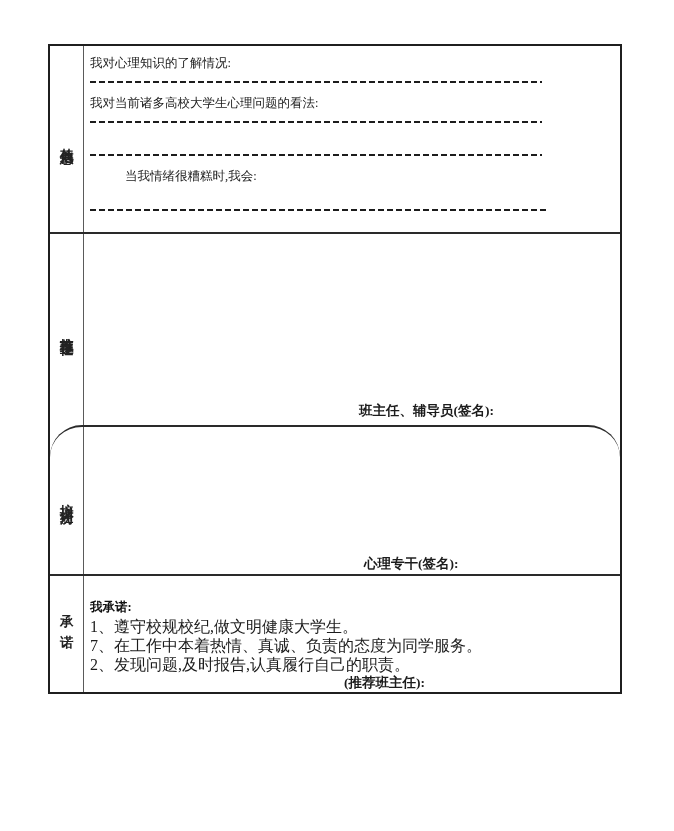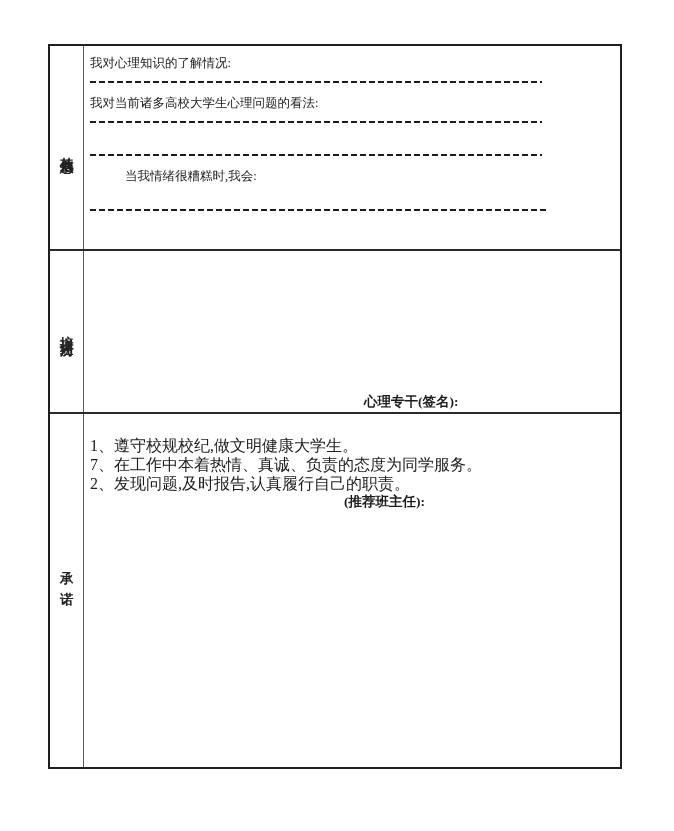--- a/index.html
+++ b/index.html
@@ -14,7 +14,7 @@
   .form-table {
     position: absolute;
     left: 48px; top: 44px;
-    width: 574px; height: 725px;
+    width: 574px; height: 650px;
     border: 2px solid #1f1f1f;
     display: flex; flex-direction: column;
     background: #fff;

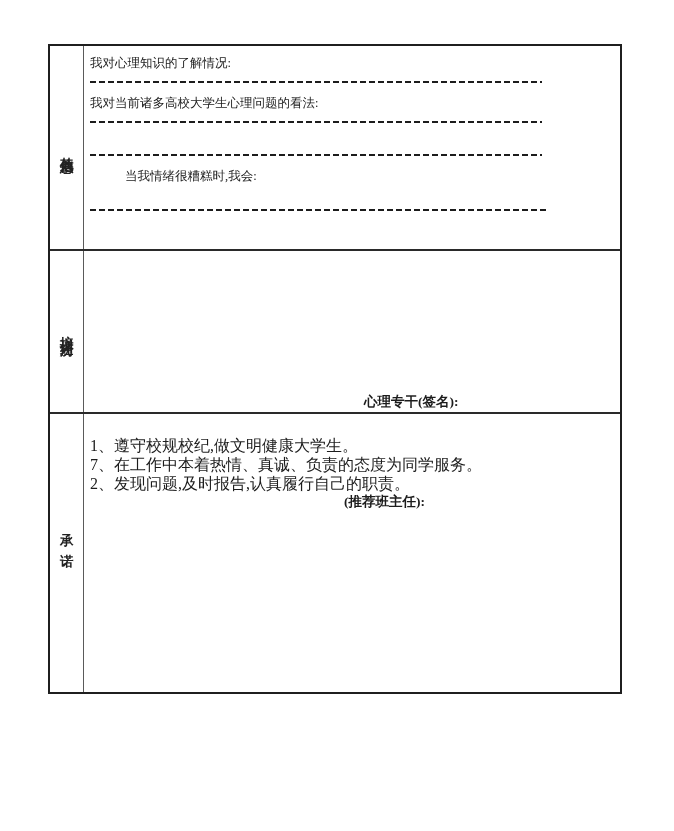--- a/index.html
+++ b/index.html
@@ -121,6 +121,14 @@
       </div>
     </div>
 
+    <div class="row row-2">
+      <div class="label-cell">
+        <div class="label-vertical">推荐班主任</div>
+      </div>
+      <div class="content-cell sig-bottom">
+        <div class="signature sig-r2">班主任、辅导员(签名):</div>
+      </div>
+    </div>
 
     <div class="row row-3">
       <div class="label-cell">

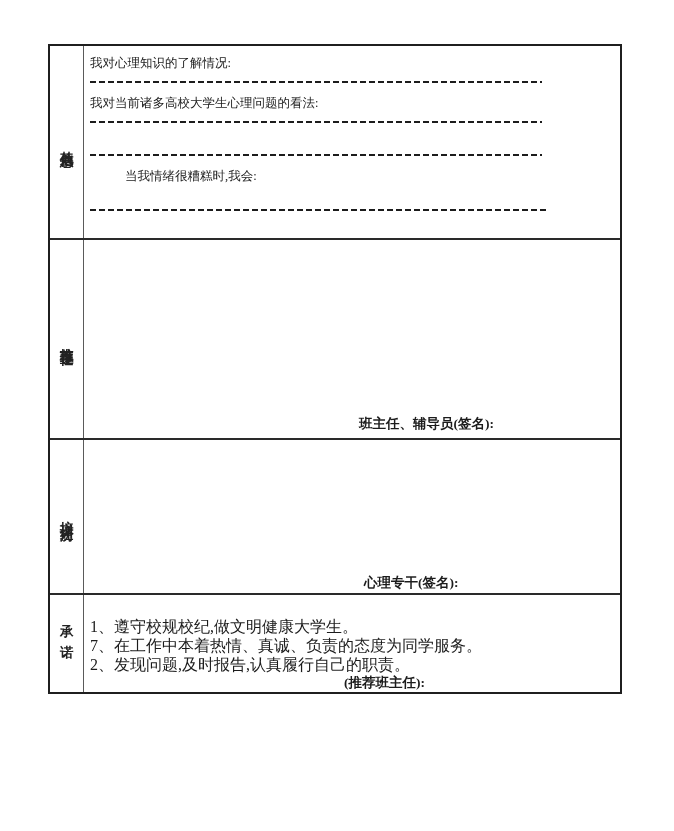--- a/index.html
+++ b/index.html
@@ -23,7 +23,7 @@
   .row + .row { border-top: 2px solid #2a2a2a; }
   .row-1 { height: 203px; }
   .row-2 { height: 211px; }
-  .row-3 { height: 163px; }
+  .row-3 { height: 163px; border-radius: 32px; }
   .row-4 { flex: 1; }
 
   .label-cell {

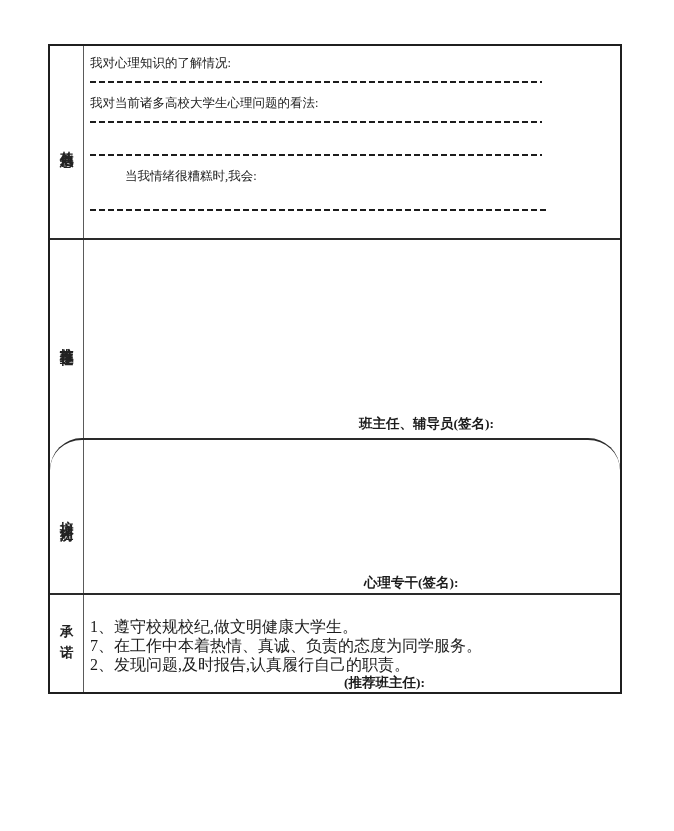--- a/index.html
+++ b/index.html
@@ -144,6 +144,7 @@
         <div class="label-vertical ls-huge">承诺</div>
       </div>
       <div class="content-cell pledge-cell">
+        <div class="pledge-heading">我承诺:</div>
         <div class="pledge-item">1、遵守校规校纪,做文明健康大学生。</div>
         <div class="pledge-item">7、在工作中本着热情、真诚、负责的态度为同学服务。</div>
         <div class="pledge-item">2、发现问题,及时报告,认真履行自己的职责。</div>

